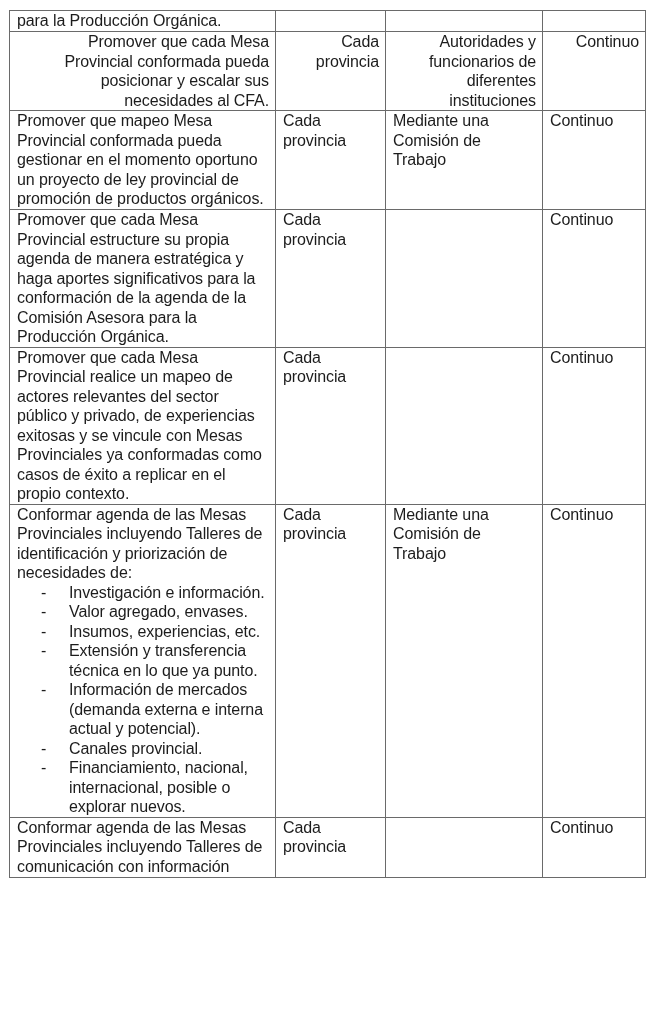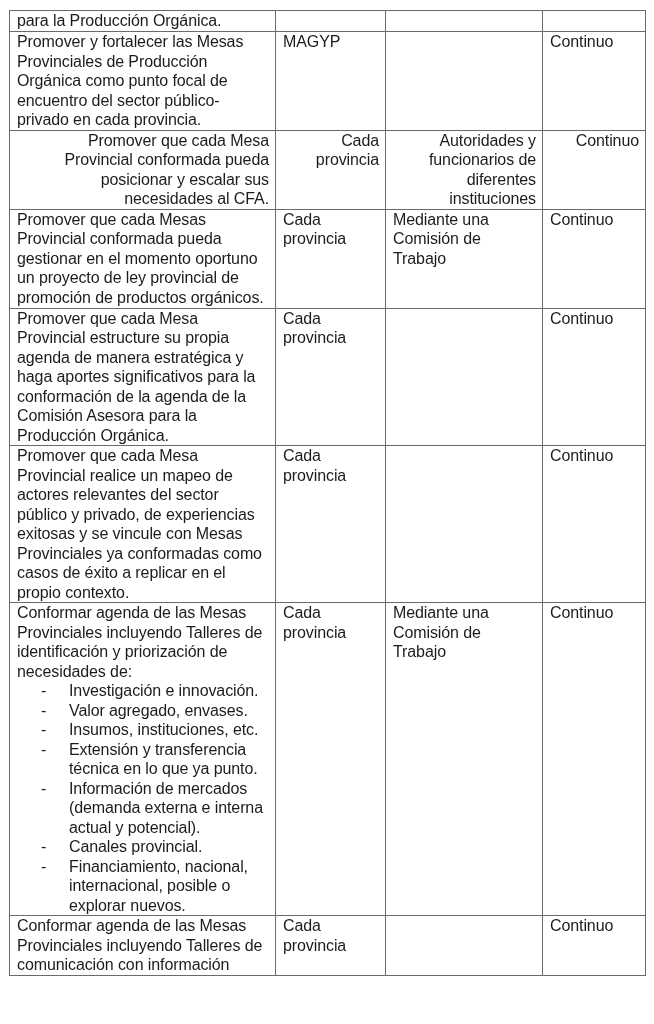--- a/index.html
+++ b/index.html
@@ -83,12 +83,6 @@
       <td></td>
       <td></td>
     </tr>
-    <tr class="r1">
-      <td>Promover y fortalecer las Mesas Provinciales de Producción Orgánica como punto focal de encuentro del sector público-privado en cada provincia.</td>
-      <td>MAGYP</td>
-      <td></td>
-      <td>Continuo</td>
-    </tr>
     <tr class="r2">
       <td>Promover que cada Mesa Provincial conformada pueda posicionar y escalar sus necesidades al CFA.</td>
       <td>Cada provincia</td>

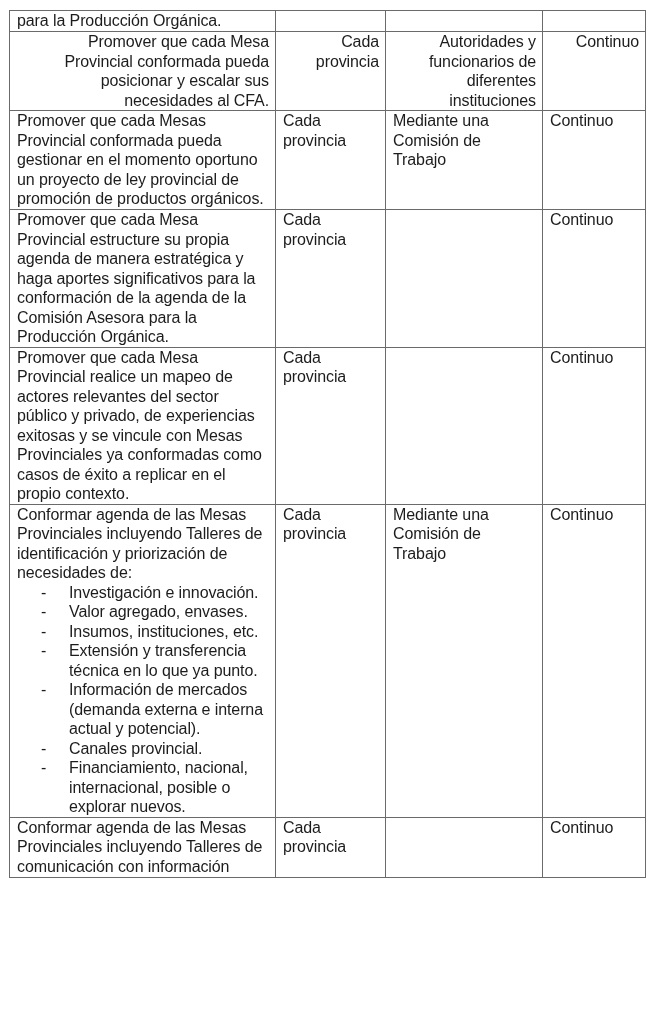--- a/index.html
+++ b/index.html
@@ -90,7 +90,7 @@
       <td>Continuo</td>
     </tr>
     <tr class="r3">
-      <td>Promover que cada Mesas Provincial conformada pueda gestionar en el momento oportuno un proyecto de ley provincial de promoción de productos orgánicos.</td>
+      <td>Promover que mapeo Mesa Provincial conformada pueda gestionar en el momento oportuno un proyecto de ley provincial de promoción de productos orgánicos.</td>
       <td>Cada provincia</td>
       <td>Mediante una Comisión de Trabajo</td>
       <td>Continuo</td>

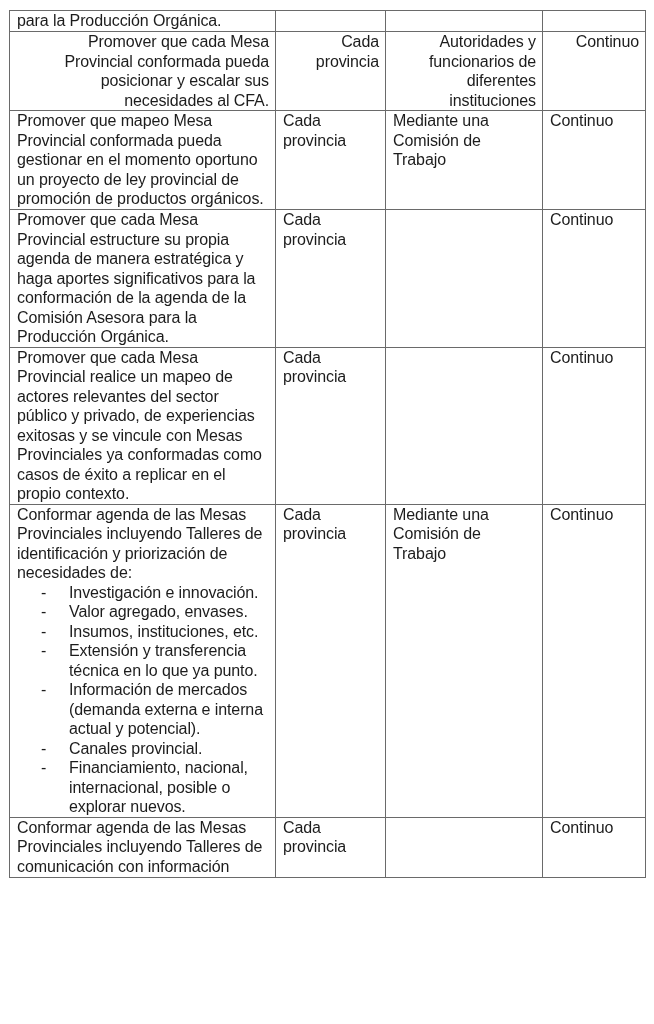--- a/index.html
+++ b/index.html
@@ -111,7 +111,7 @@
       <td>
         <div>Conformar agenda de las Mesas Provinciales incluyendo Talleres de identificación y priorización de necesidades de:</div>
         <ul class="dash-list">
-          <li><span class="bullet">-</span><span>Investigación e innovación.</span></li>
+          <li><span class="bullet">-</span><span>Investigación e información.</span></li>
           <li><span class="bullet">-</span><span>Valor agregado, envases.</span></li>
           <li><span class="bullet">-</span><span>Insumos, instituciones, etc.</span></li>
           <li><span class="bullet">-</span><span>Extensión y transferencia técnica en lo que ya punto.</span></li>

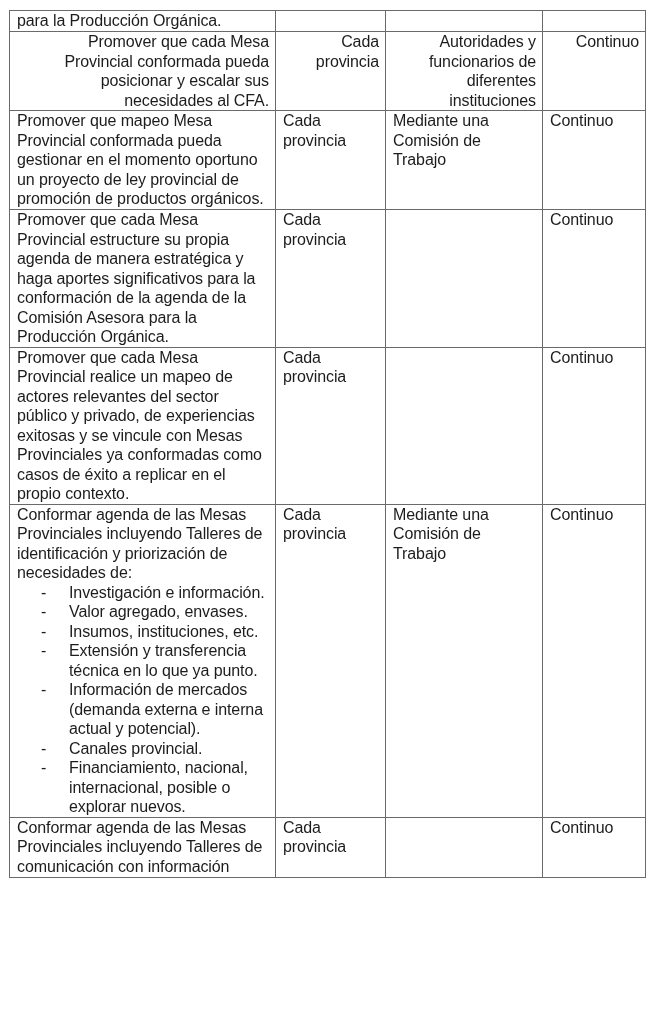--- a/index.html
+++ b/index.html
@@ -113,7 +113,7 @@
         <ul class="dash-list">
           <li><span class="bullet">-</span><span>Investigación e información.</span></li>
           <li><span class="bullet">-</span><span>Valor agregado, envases.</span></li>
-          <li><span class="bullet">-</span><span>Insumos, instituciones, etc.</span></li>
+          <li><span class="bullet">-</span><span>Insumos, experiencias, etc.</span></li>
           <li><span class="bullet">-</span><span>Extensión y transferencia técnica en lo que ya punto.</span></li>
           <li><span class="bullet">-</span><span>Información de mercados (demanda externa e interna actual y potencial).</span></li>
           <li><span class="bullet">-</span><span>Canales provincial.</span></li>

